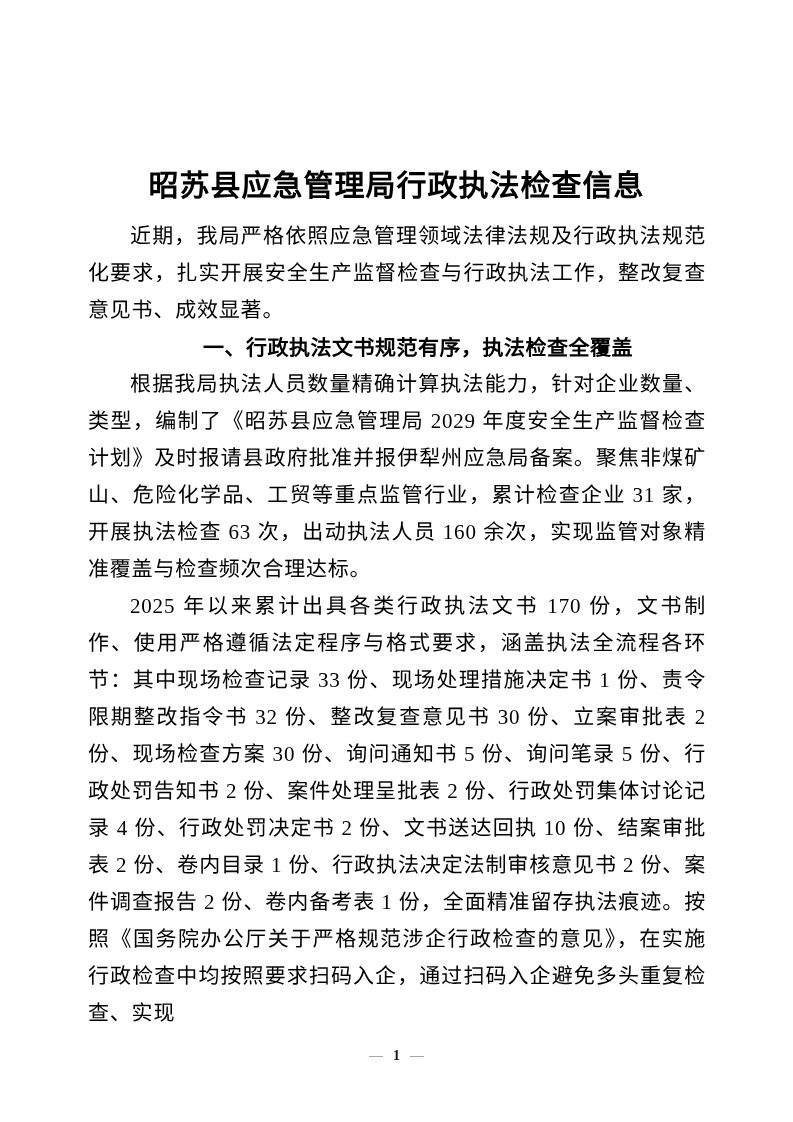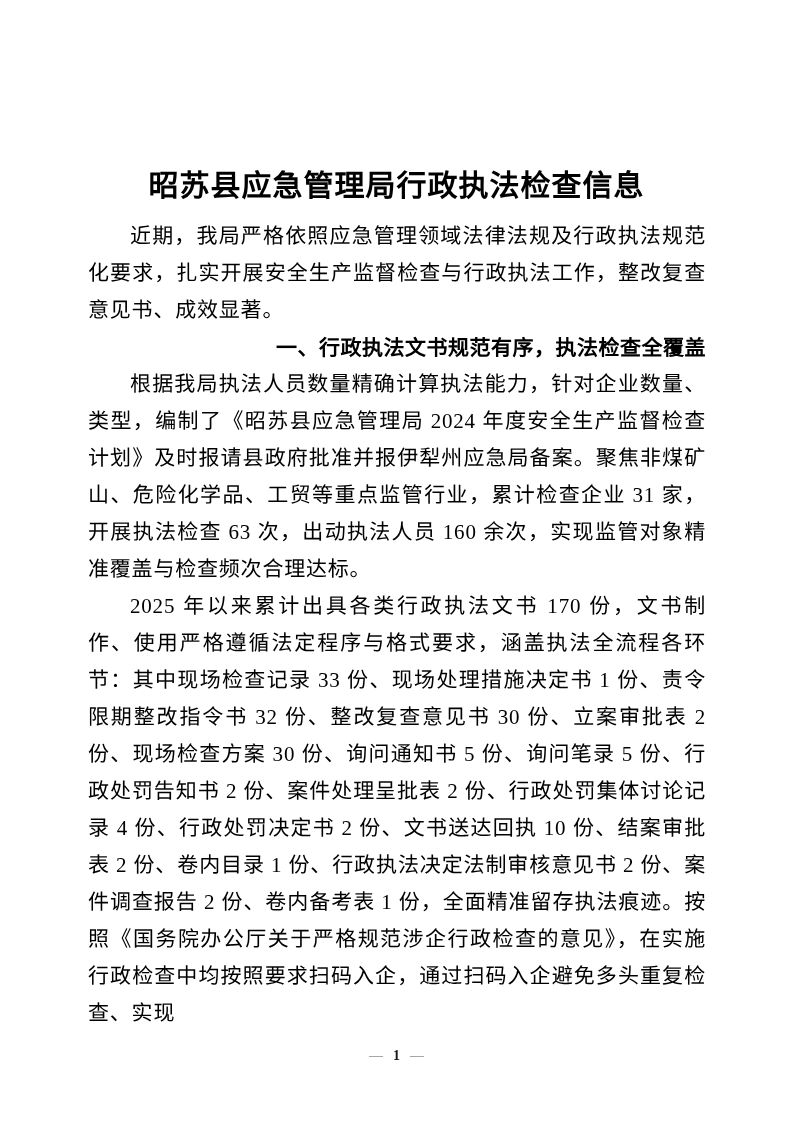--- a/index.html
+++ b/index.html
@@ -53,7 +53,7 @@
     font-size: 21px;
     line-height: 37px;
     letter-spacing: 0.5px;
-    text-align: right;
+    text-align: center;
   }
   .page-footer {
     position: absolute;

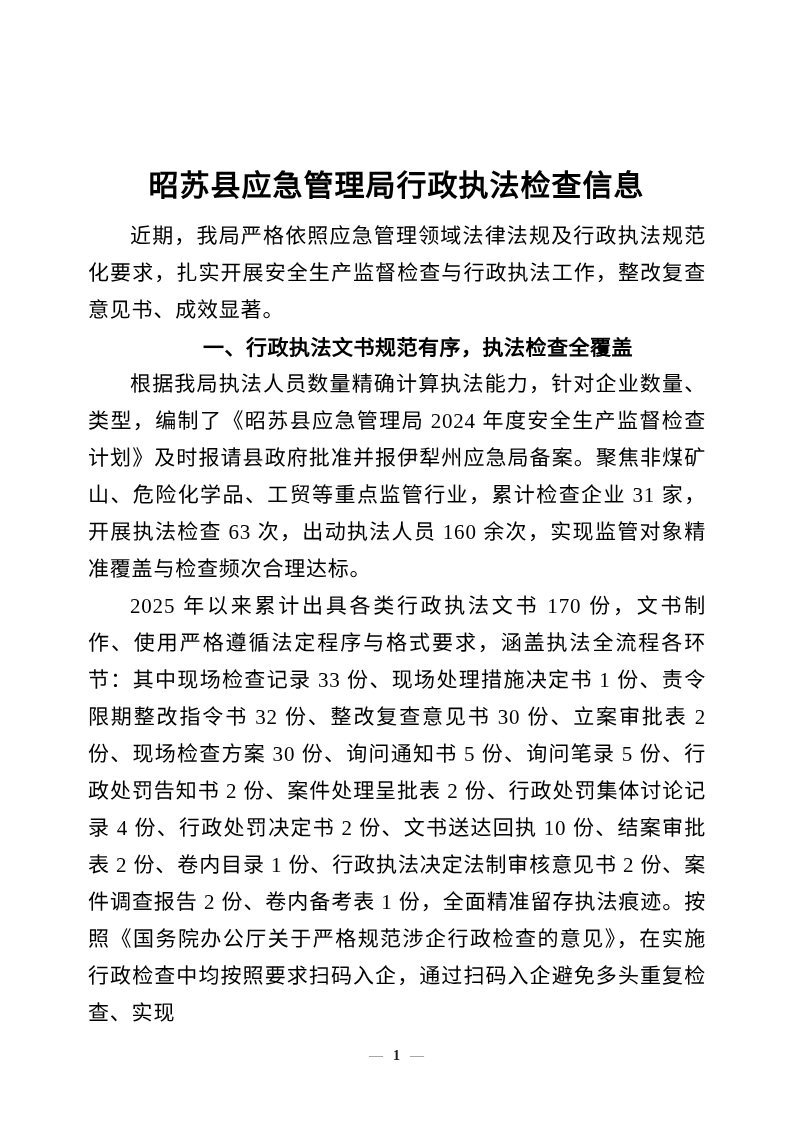--- a/index.html
+++ b/index.html
@@ -88,7 +88,7 @@
 
     <h2 class="section-heading">一、行政执法文书规范有序，执法检查全覆盖</h2>
 
-    <p>根据我局执法人员数量精确计算执法能力，针对企业数量、类型，编制了《昭苏县应急管理局 2024 年度安全生产监督检查计划》及时报请县政府批准并报伊犁州应急局备案。聚焦非煤矿山、危险化学品、工贸等重点监管行业，累计检查企业 31 家，开展执法检查 63 次，出动执法人员 160 余次，实现监管对象精准覆盖与检查频次合理达标。</p>
+    <p>根据我局执法人员数量精确计算执法能力，针对企业数量、类型，编制了《昭苏县应急管理局 2029 年度安全生产监督检查计划》及时报请县政府批准并报伊犁州应急局备案。聚焦非煤矿山、危险化学品、工贸等重点监管行业，累计检查企业 31 家，开展执法检查 63 次，出动执法人员 160 余次，实现监管对象精准覆盖与检查频次合理达标。</p>
 
     <p>2025 年以来累计出具各类行政执法文书 170 份，文书制作、使用严格遵循法定程序与格式要求，涵盖执法全流程各环节：其中现场检查记录 33 份、现场处理措施决定书 1 份、责令限期整改指令书 32 份、整改复查意见书 30 份、立案审批表 2 份、现场检查方案 30 份、询问通知书 5 份、询问笔录 5 份、行政处罚告知书 2 份、案件处理呈批表 2 份、行政处罚集体讨论记录 4 份、行政处罚决定书 2 份、文书送达回执 10 份、结案审批表 2 份、卷内目录 1 份、行政执法决定法制审核意见书 2 份、案件调查报告 2 份、卷内备考表 1 份，全面精准留存执法痕迹。按照《国务院办公厅关于严格规范涉企行政检查的意见》，在实施行政检查中均按照要求扫码入企，通过扫码入企避免多头重复检查、实现</p>
 

